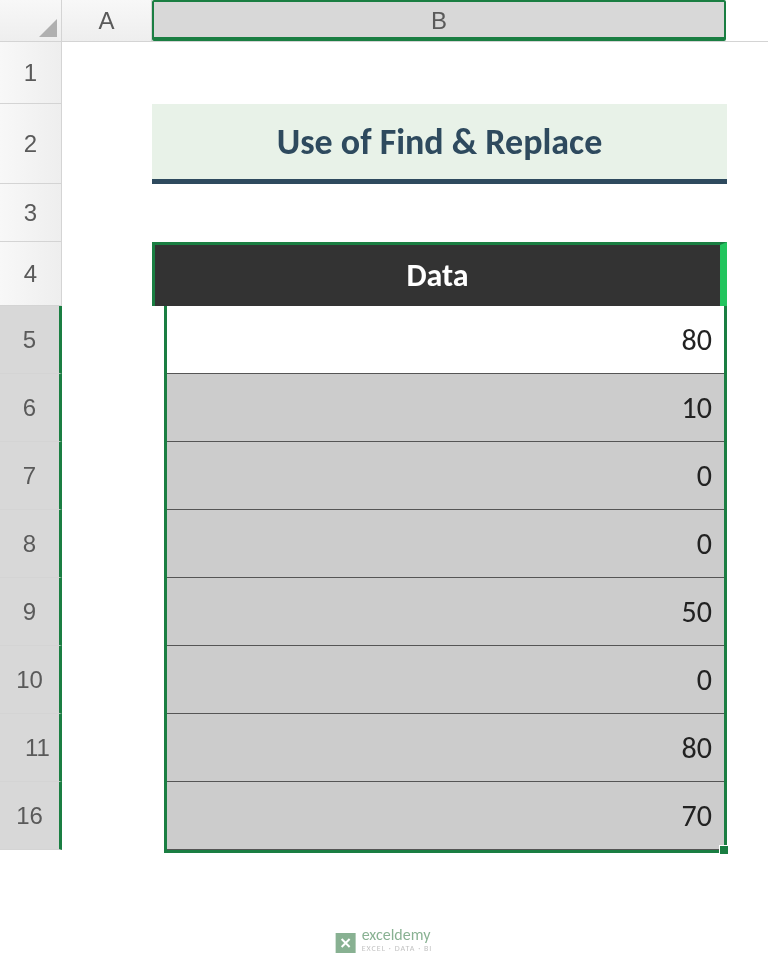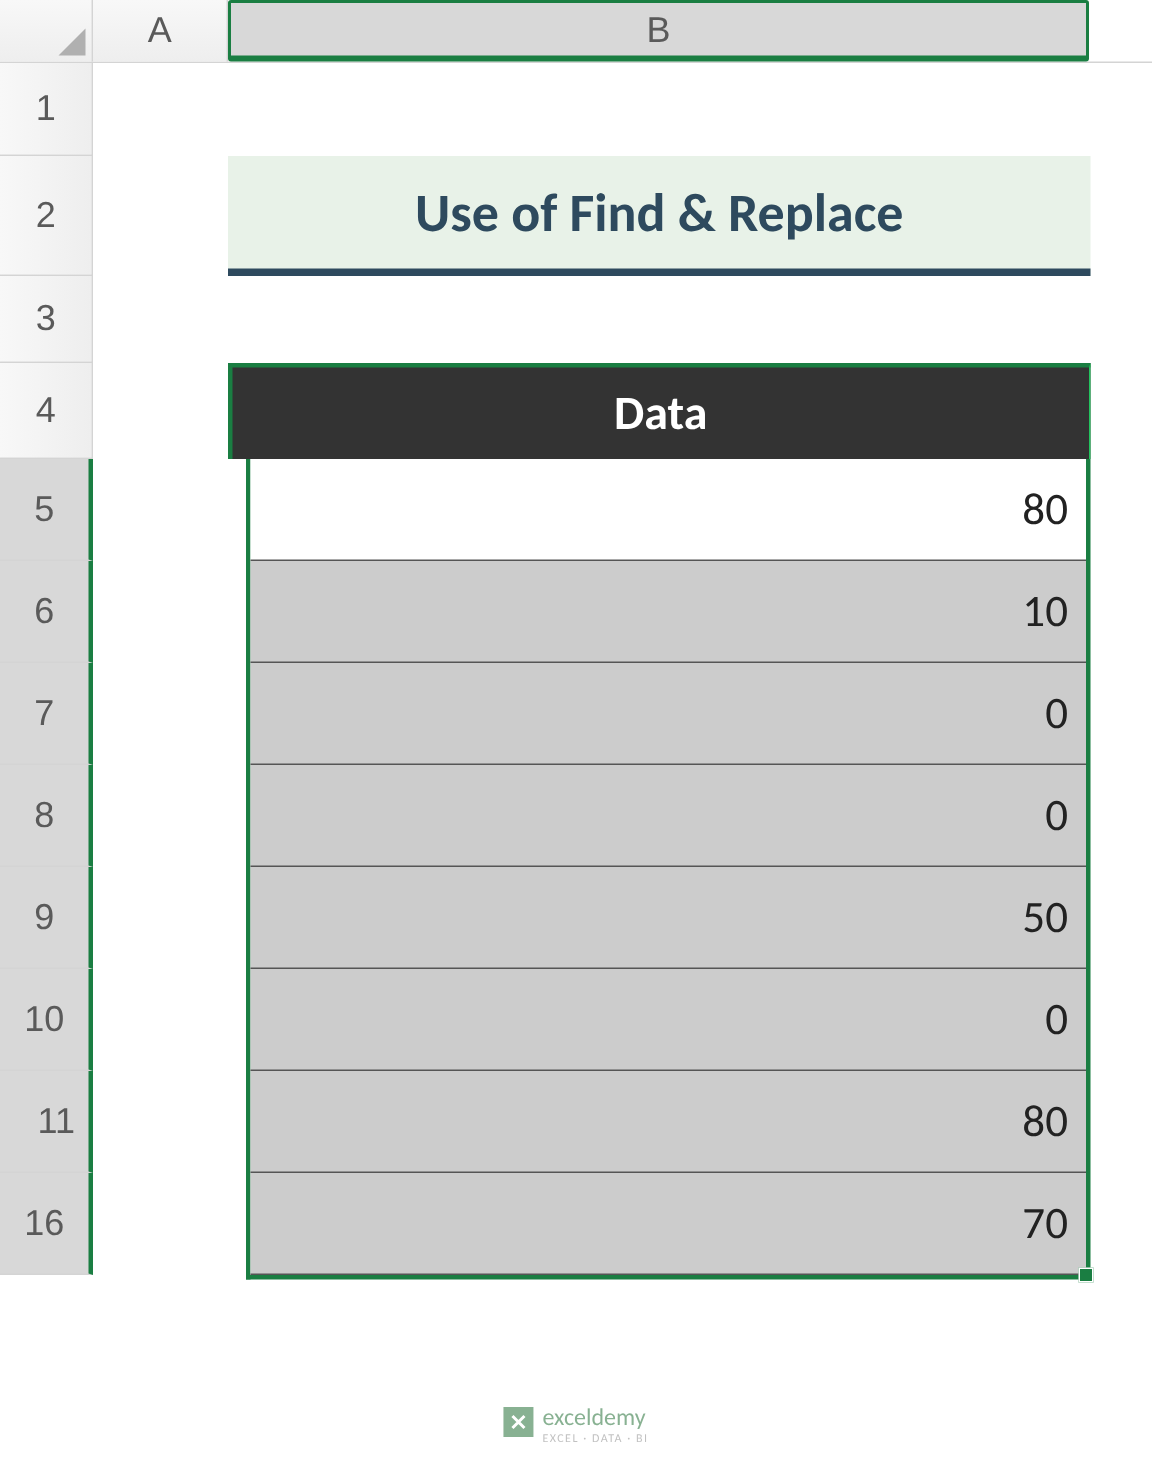--- a/index.html
+++ b/index.html
@@ -146,7 +146,7 @@
       justify-content: center;
       border-top: 3px solid #1a7e42;
       border-left: 3px solid #1a7e42;
-      border-right: 1px solid #22c55e;
+      border-right: 7px solid #22c55e;
     }
     .data-cells {
       border-left: 3px solid #1a7e42;

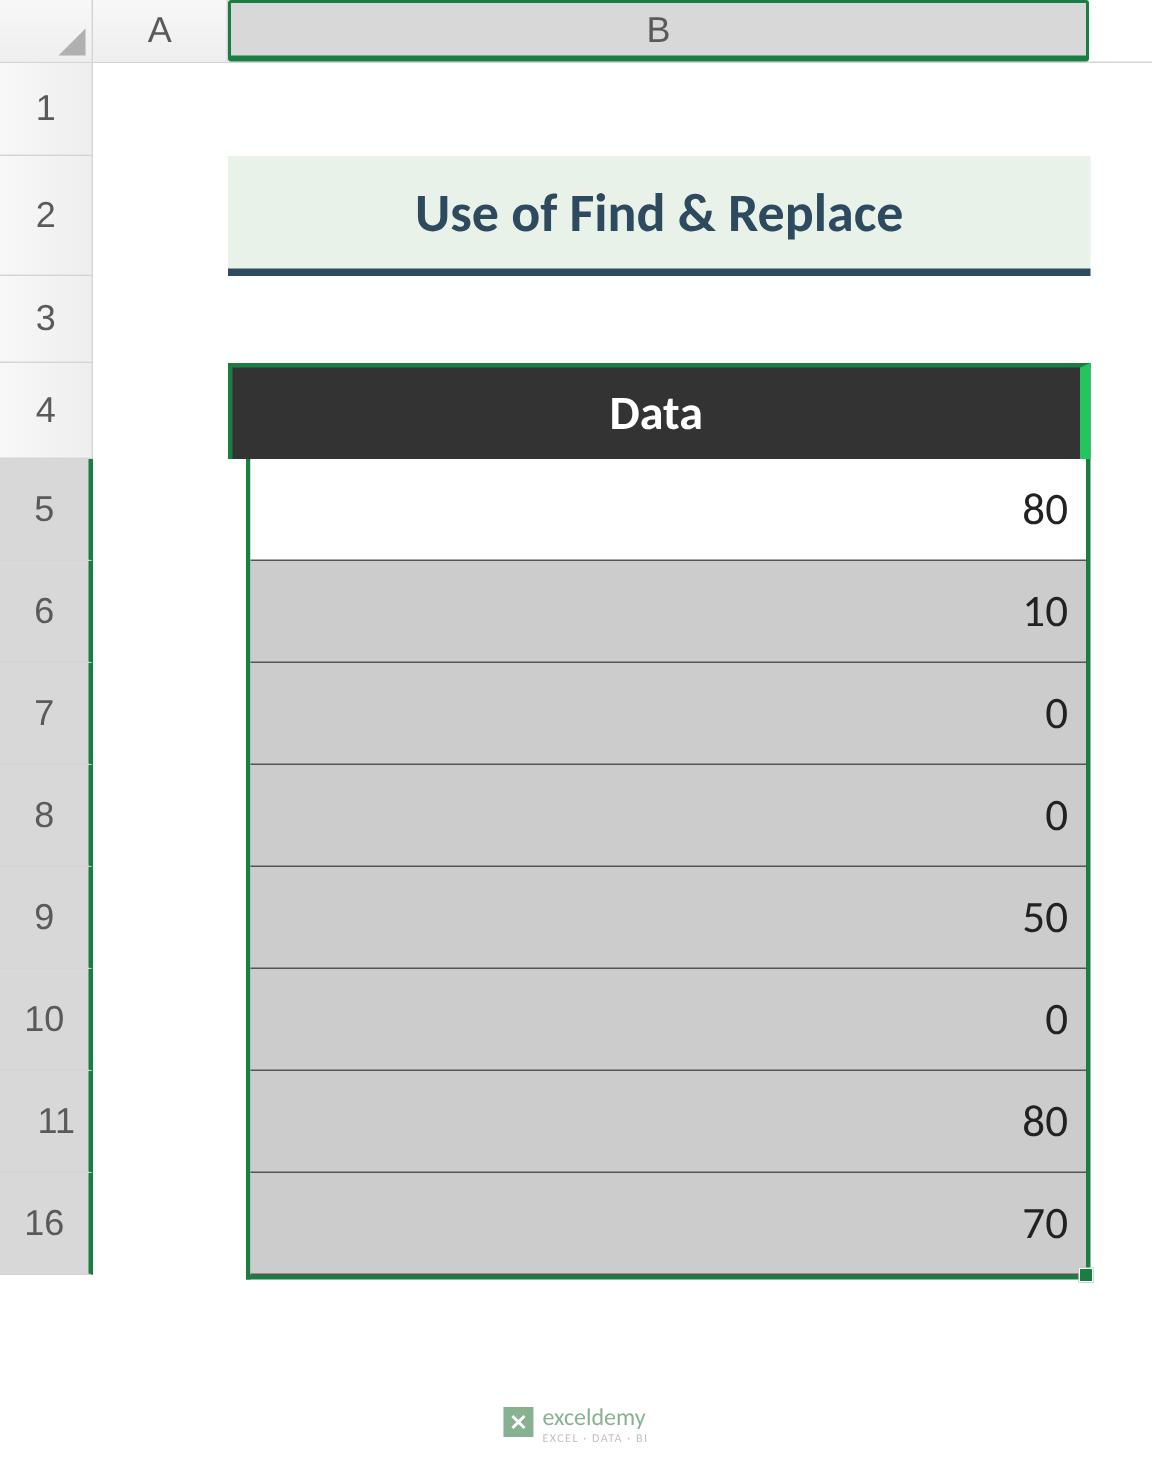--- a/index.html
+++ b/index.html
@@ -184,11 +184,11 @@
     }
     .watermark {
       position: absolute;
-      bottom: 12px;
+      bottom: 23px;
       left: 50%;
       transform: translateX(-50%);
       display: flex;
-      align-items: flex-start;
+      align-items: flex-end;
       gap: 6px;
       opacity: 0.6;
     }

